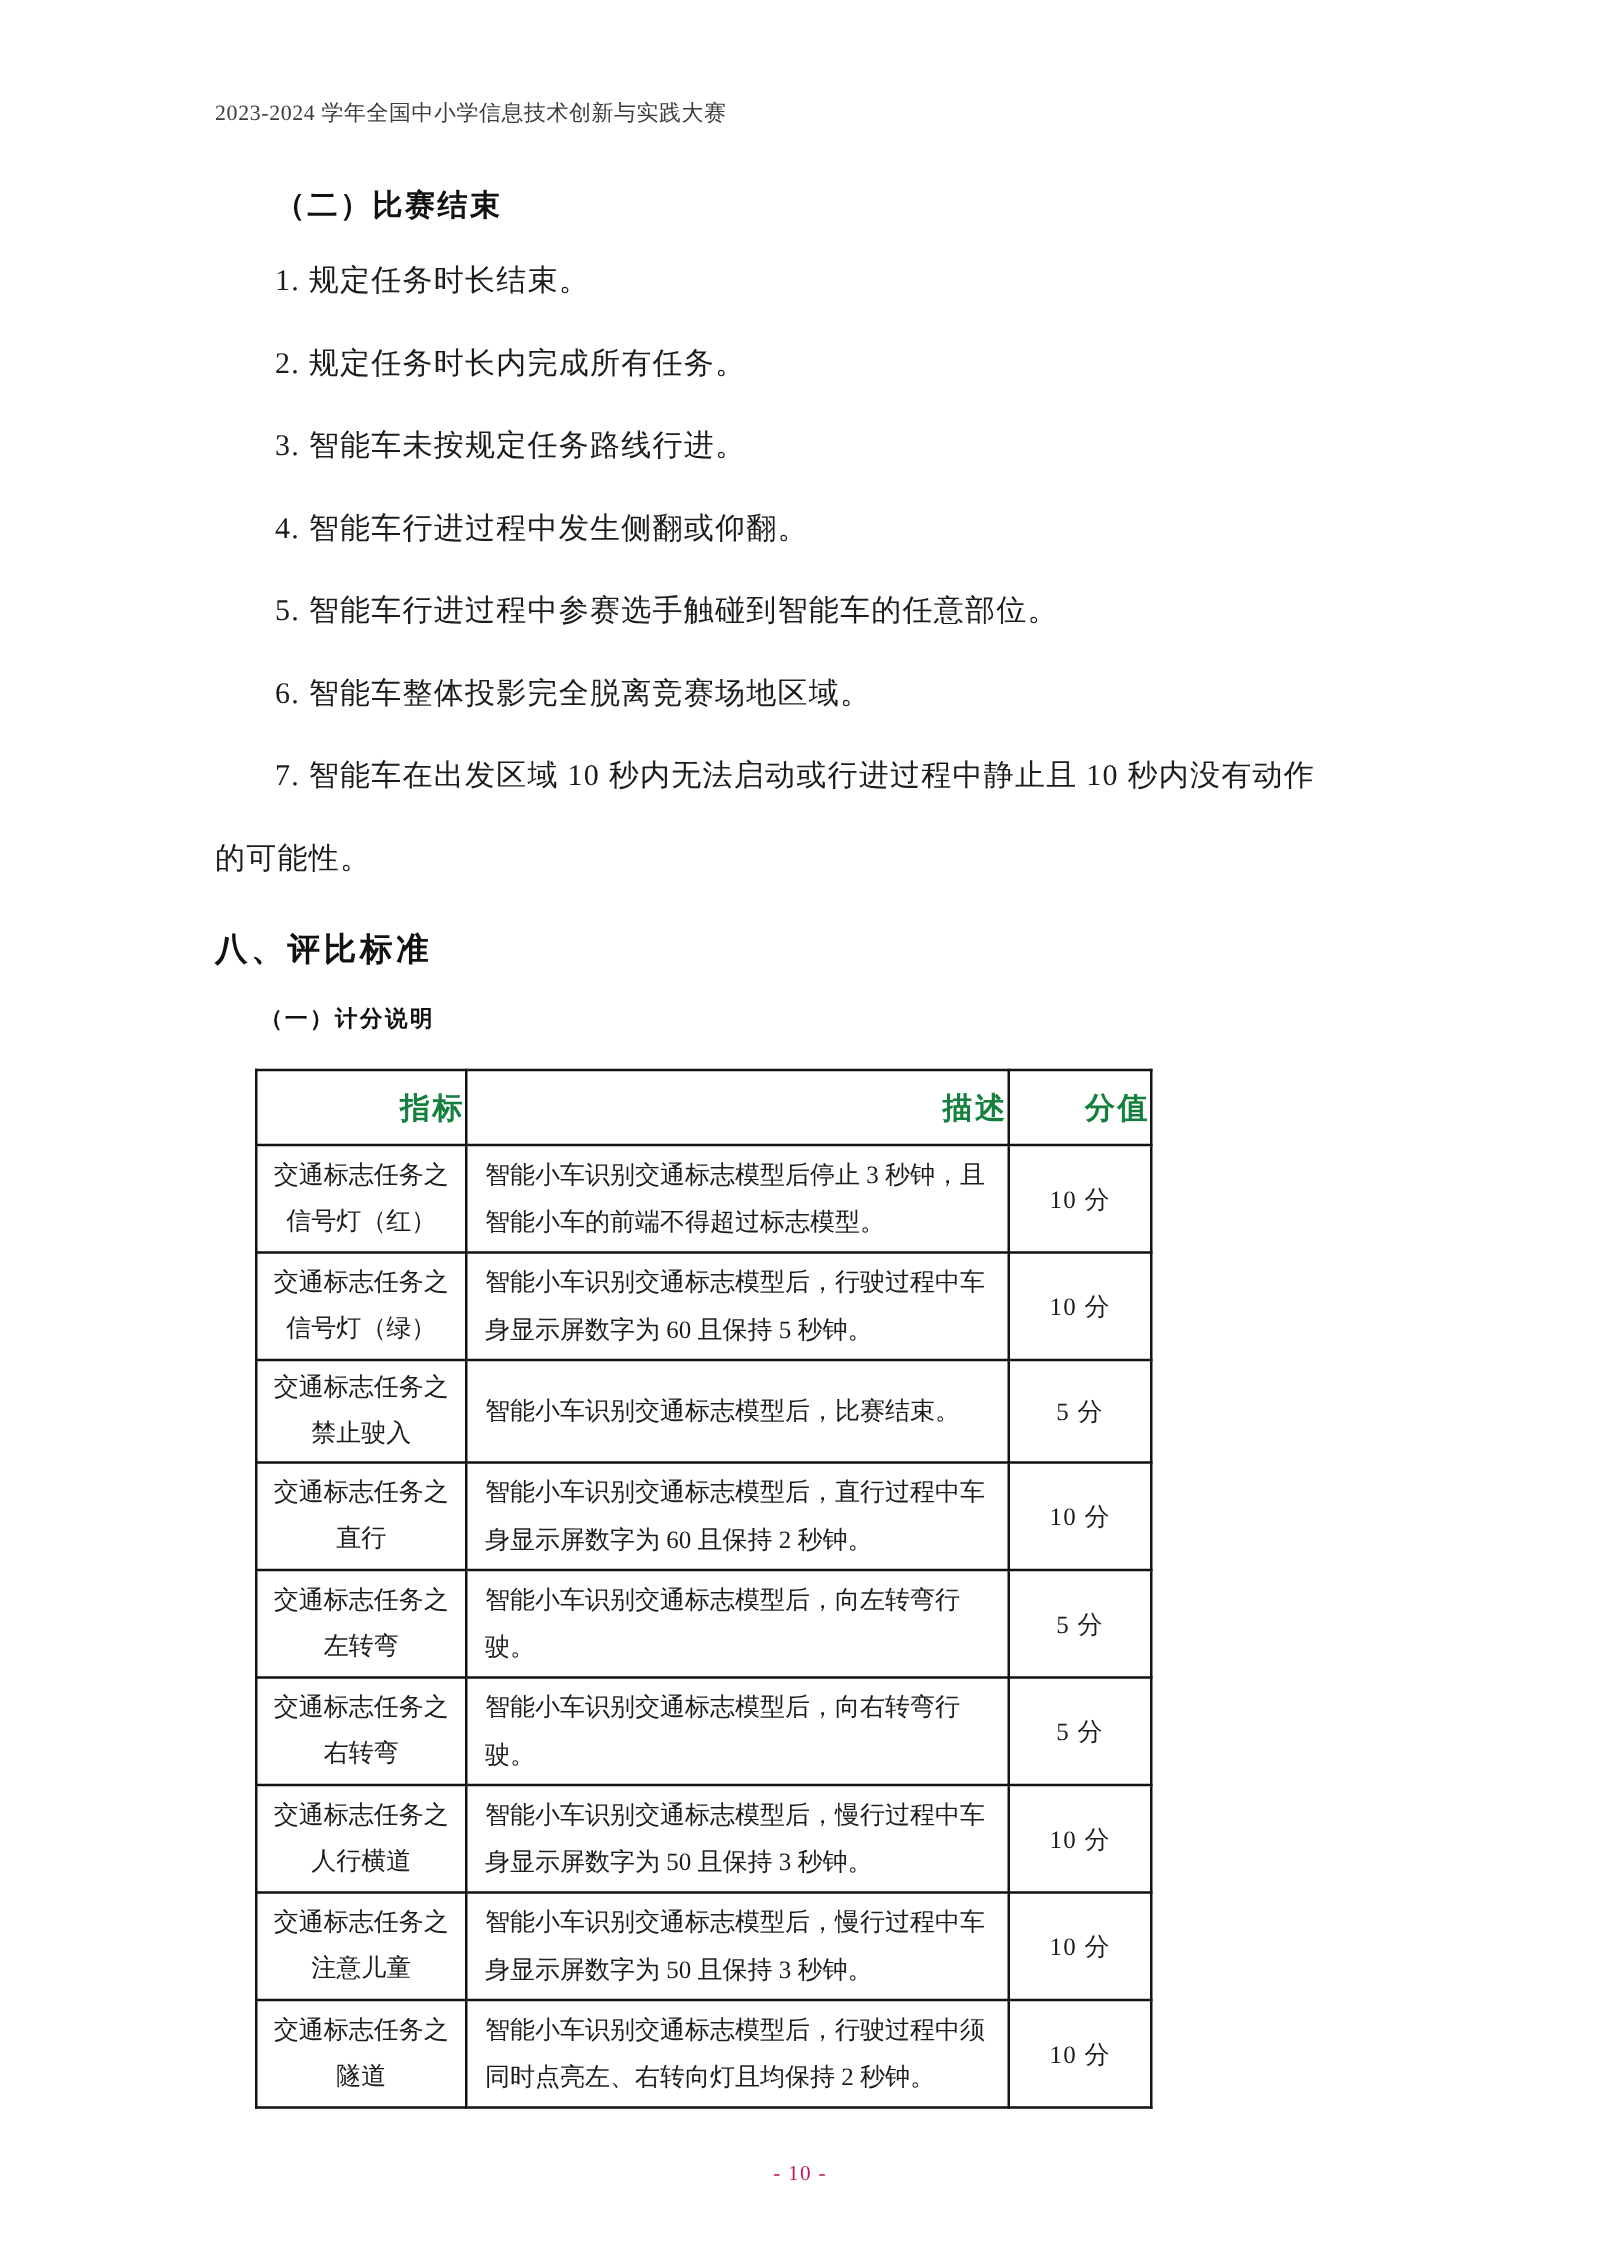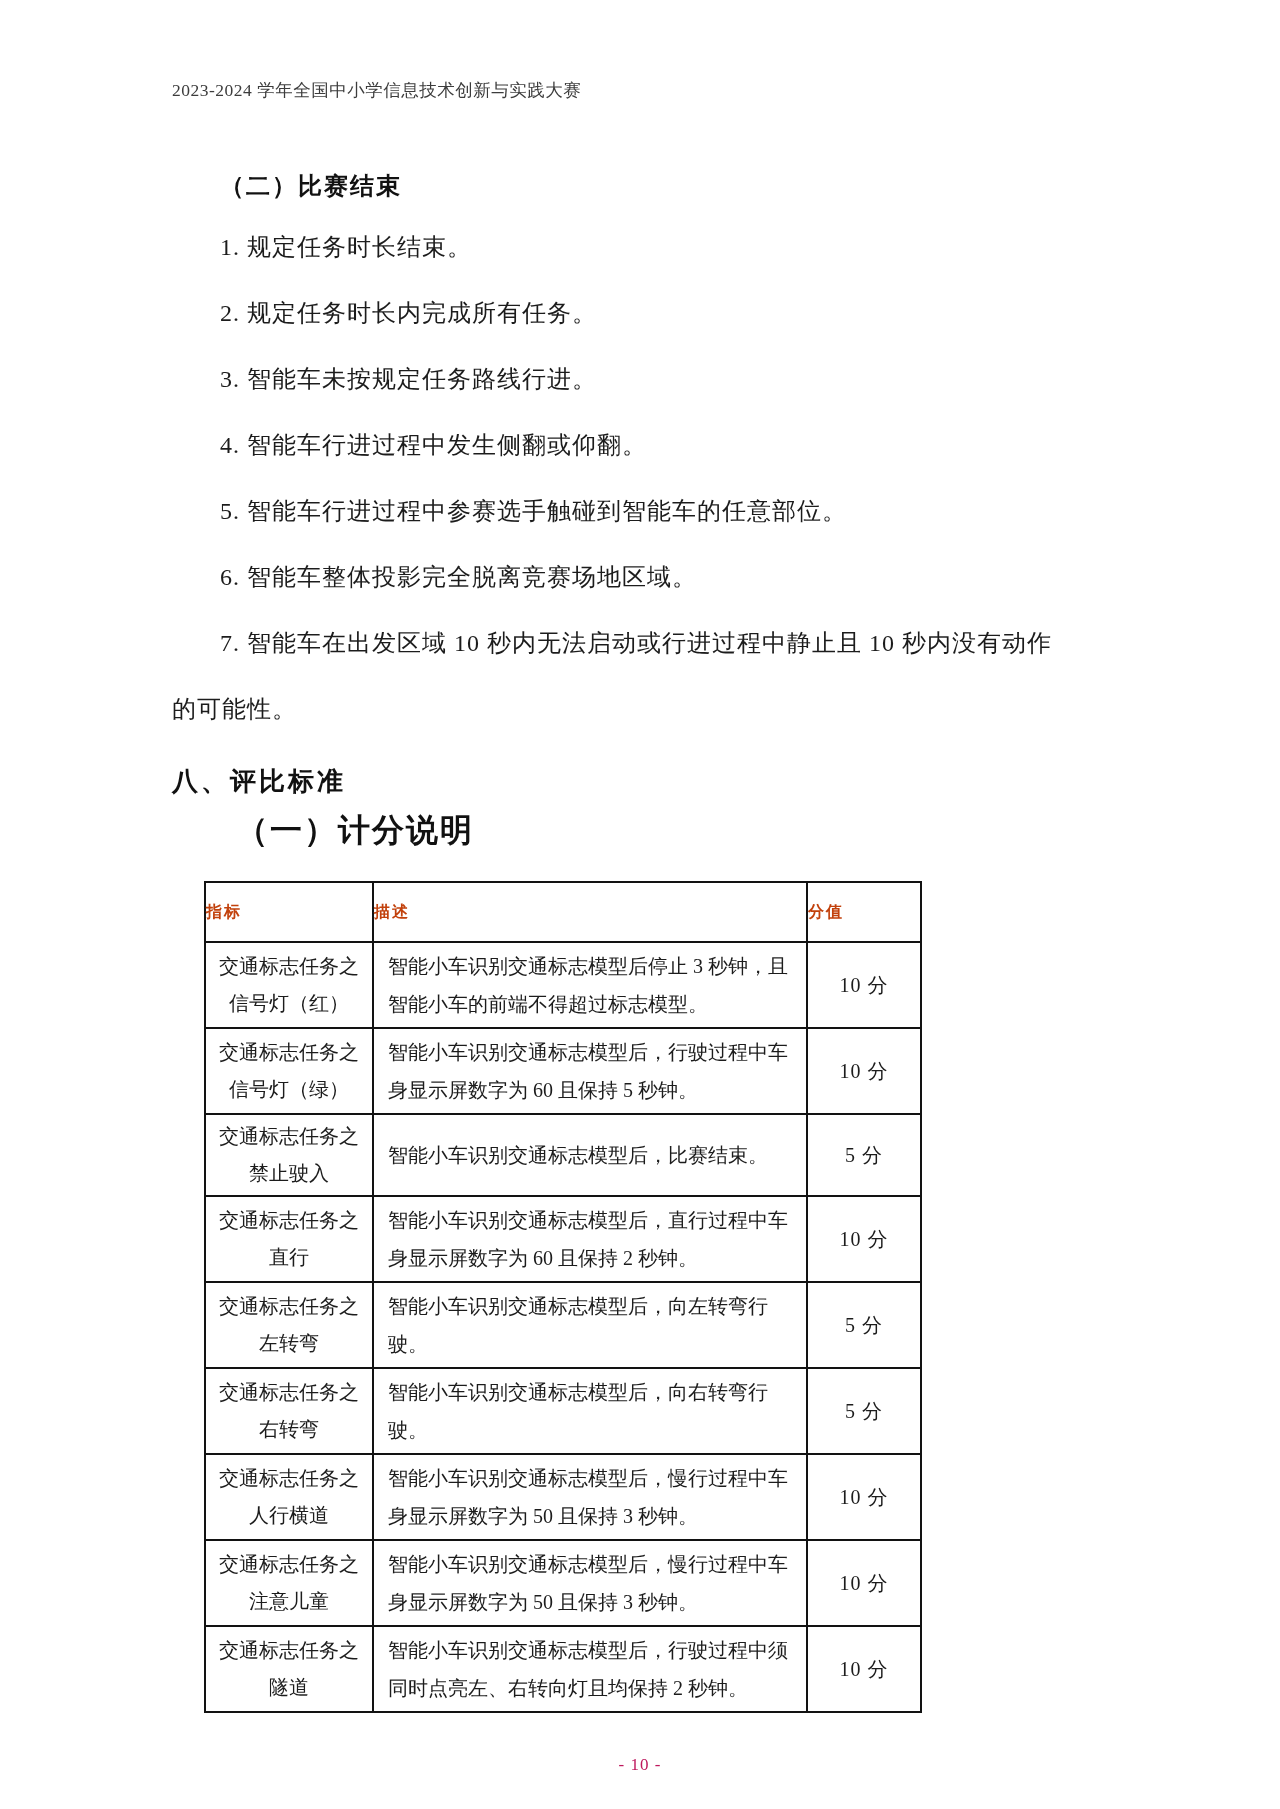--- a/index.html
+++ b/index.html
@@ -19,7 +19,7 @@
     letter-spacing:0.5px;
   }
   .sec-title {
-    margin-top:68px;
+    margin-top:46px;
     font-size:24px;
     font-weight:bold;
     text-indent:2em;

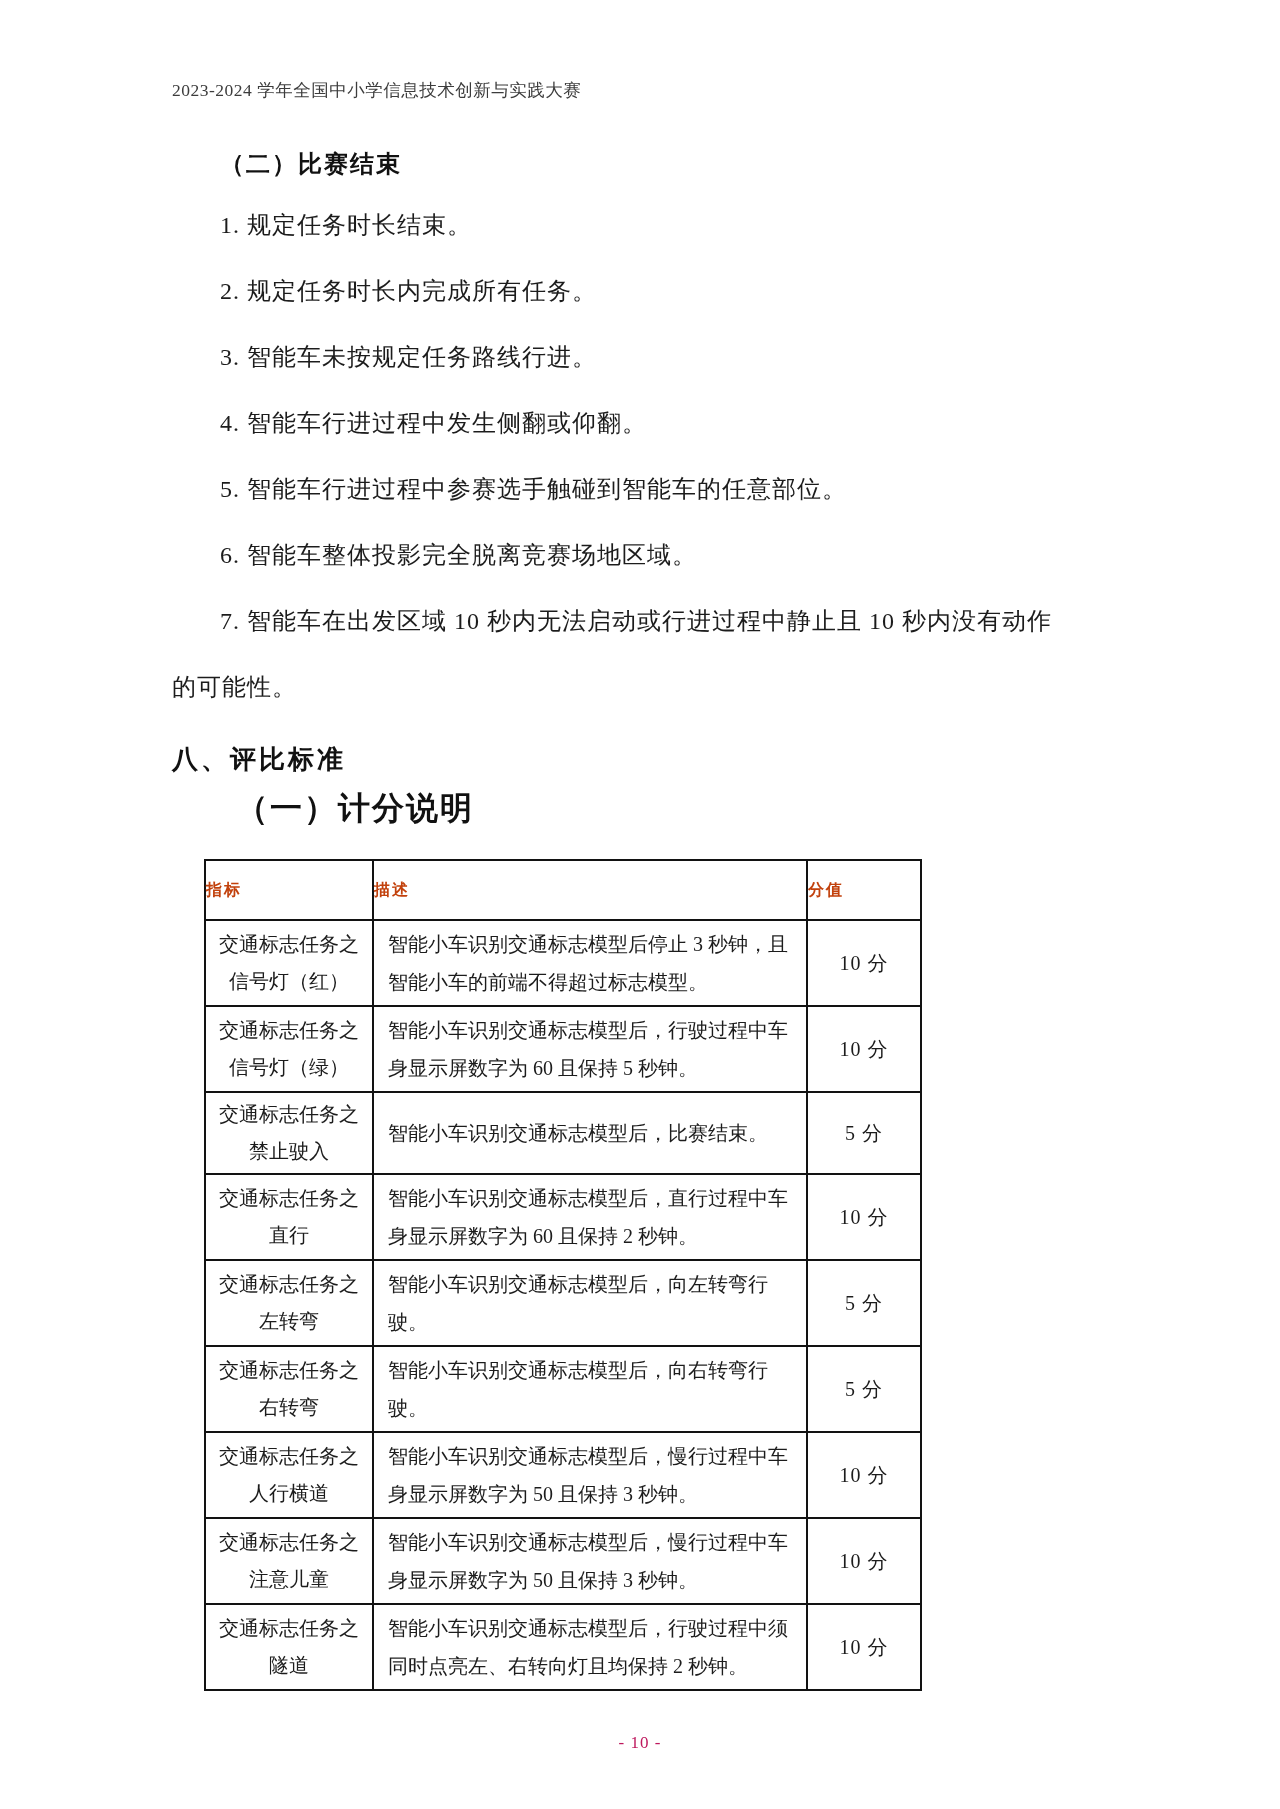--- a/index.html
+++ b/index.html
@@ -41,8 +41,8 @@
     color:#111;
   }
   .sub-title {
-    margin-top:10px;
-    font-size:32px;
+    margin-top:26px;
+    font-size:18px;
     font-weight:bold;
     text-indent:2em;
     letter-spacing:2px;

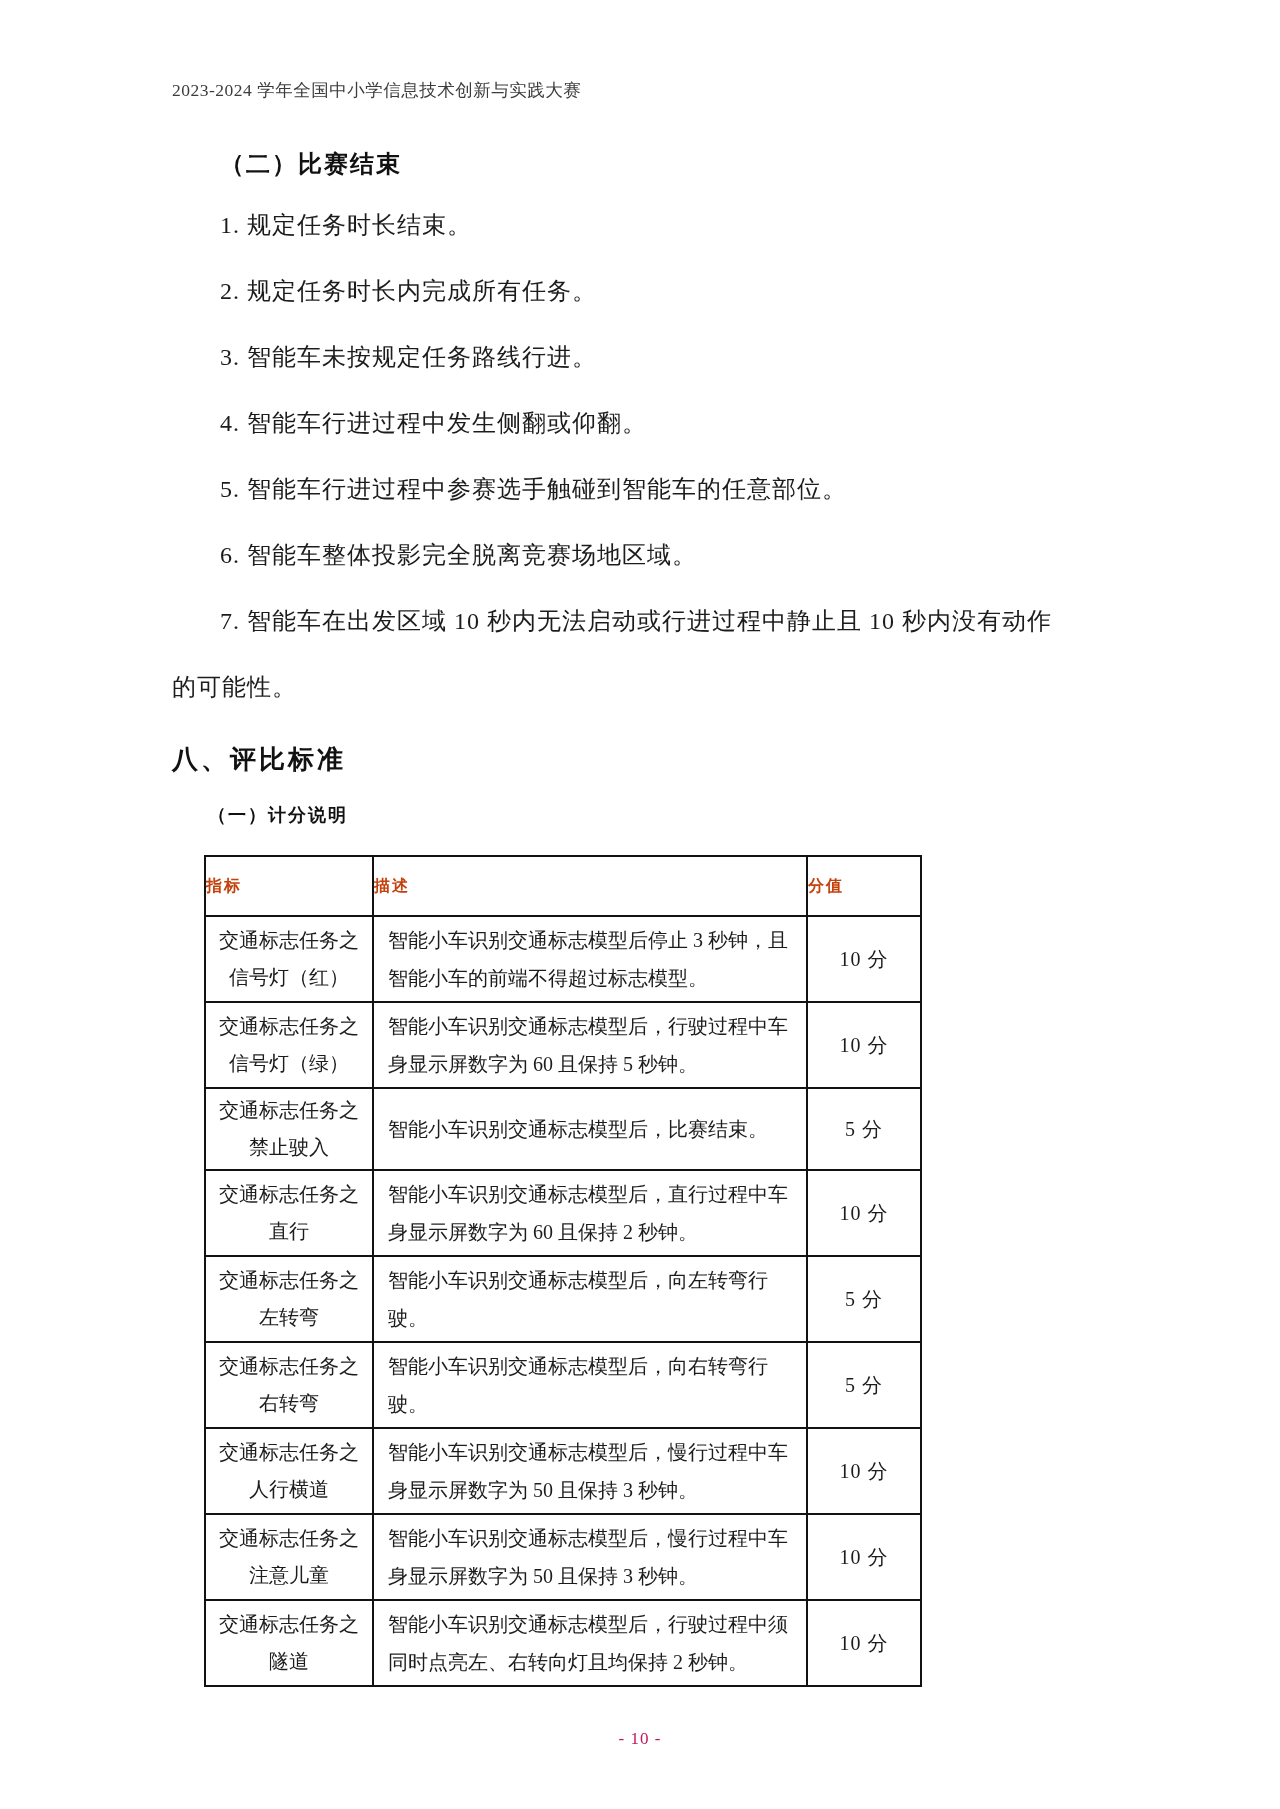--- a/index.html
+++ b/index.html
@@ -60,11 +60,11 @@
   }
   table.score th {
     height:60px;
-    font-size:16px;
+    font-size:24px;
     font-weight:bold;
-    text-align:left;
+    text-align:right;
     letter-spacing:2px;
-    color:#c2410c;
+    color:#15803d;
   }
   table.score td {
     height:77px;

